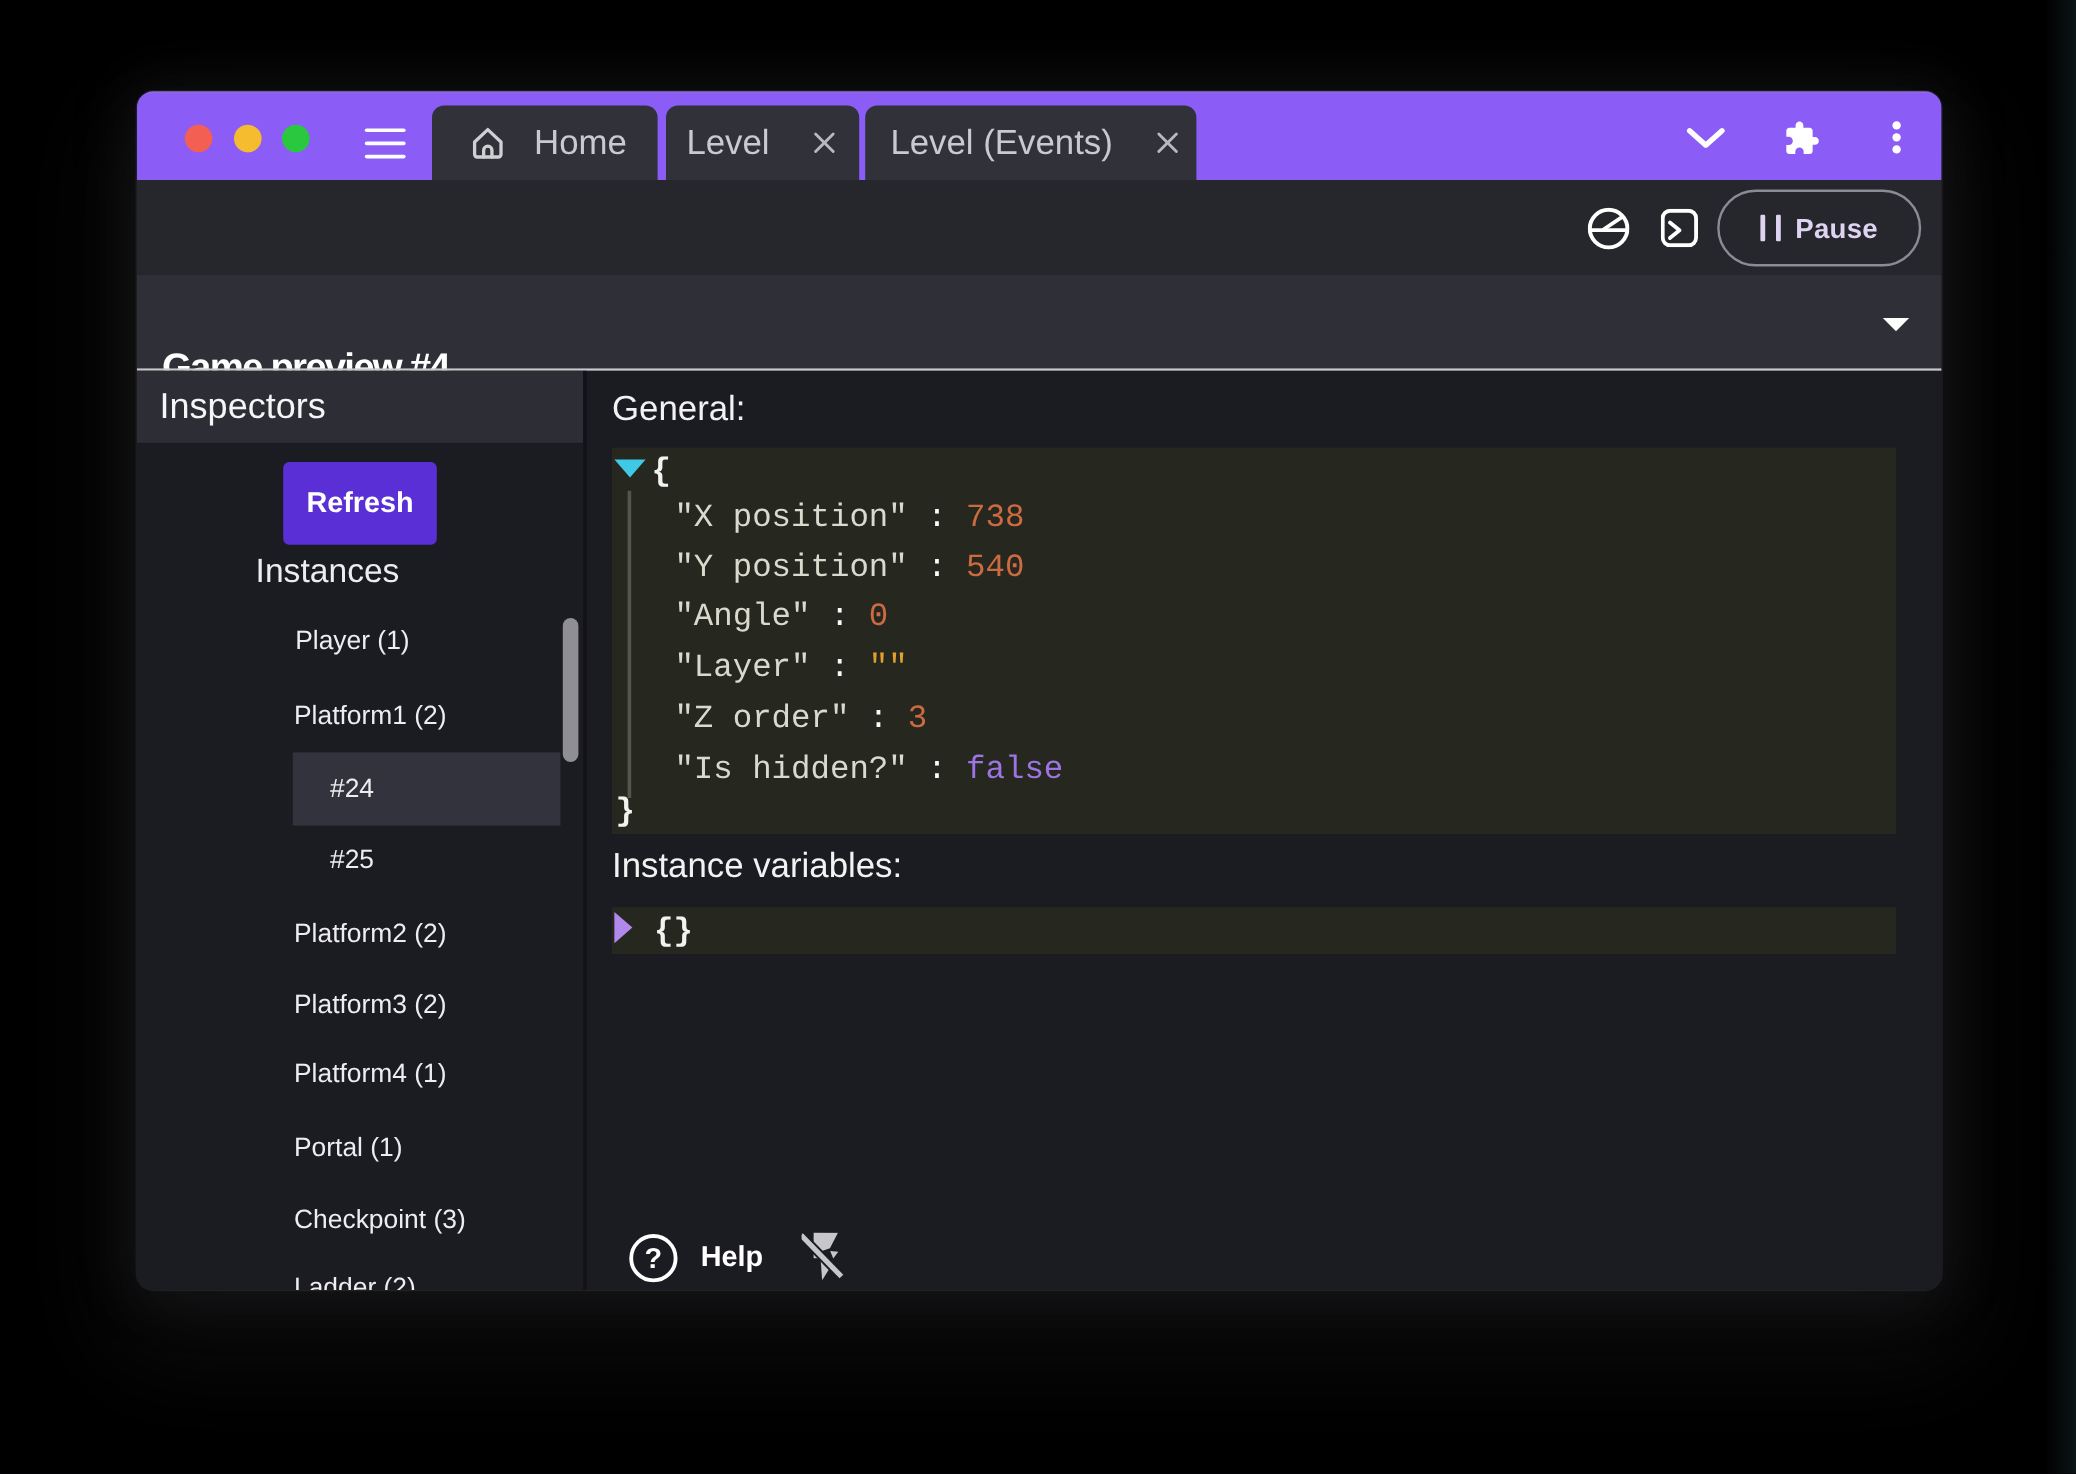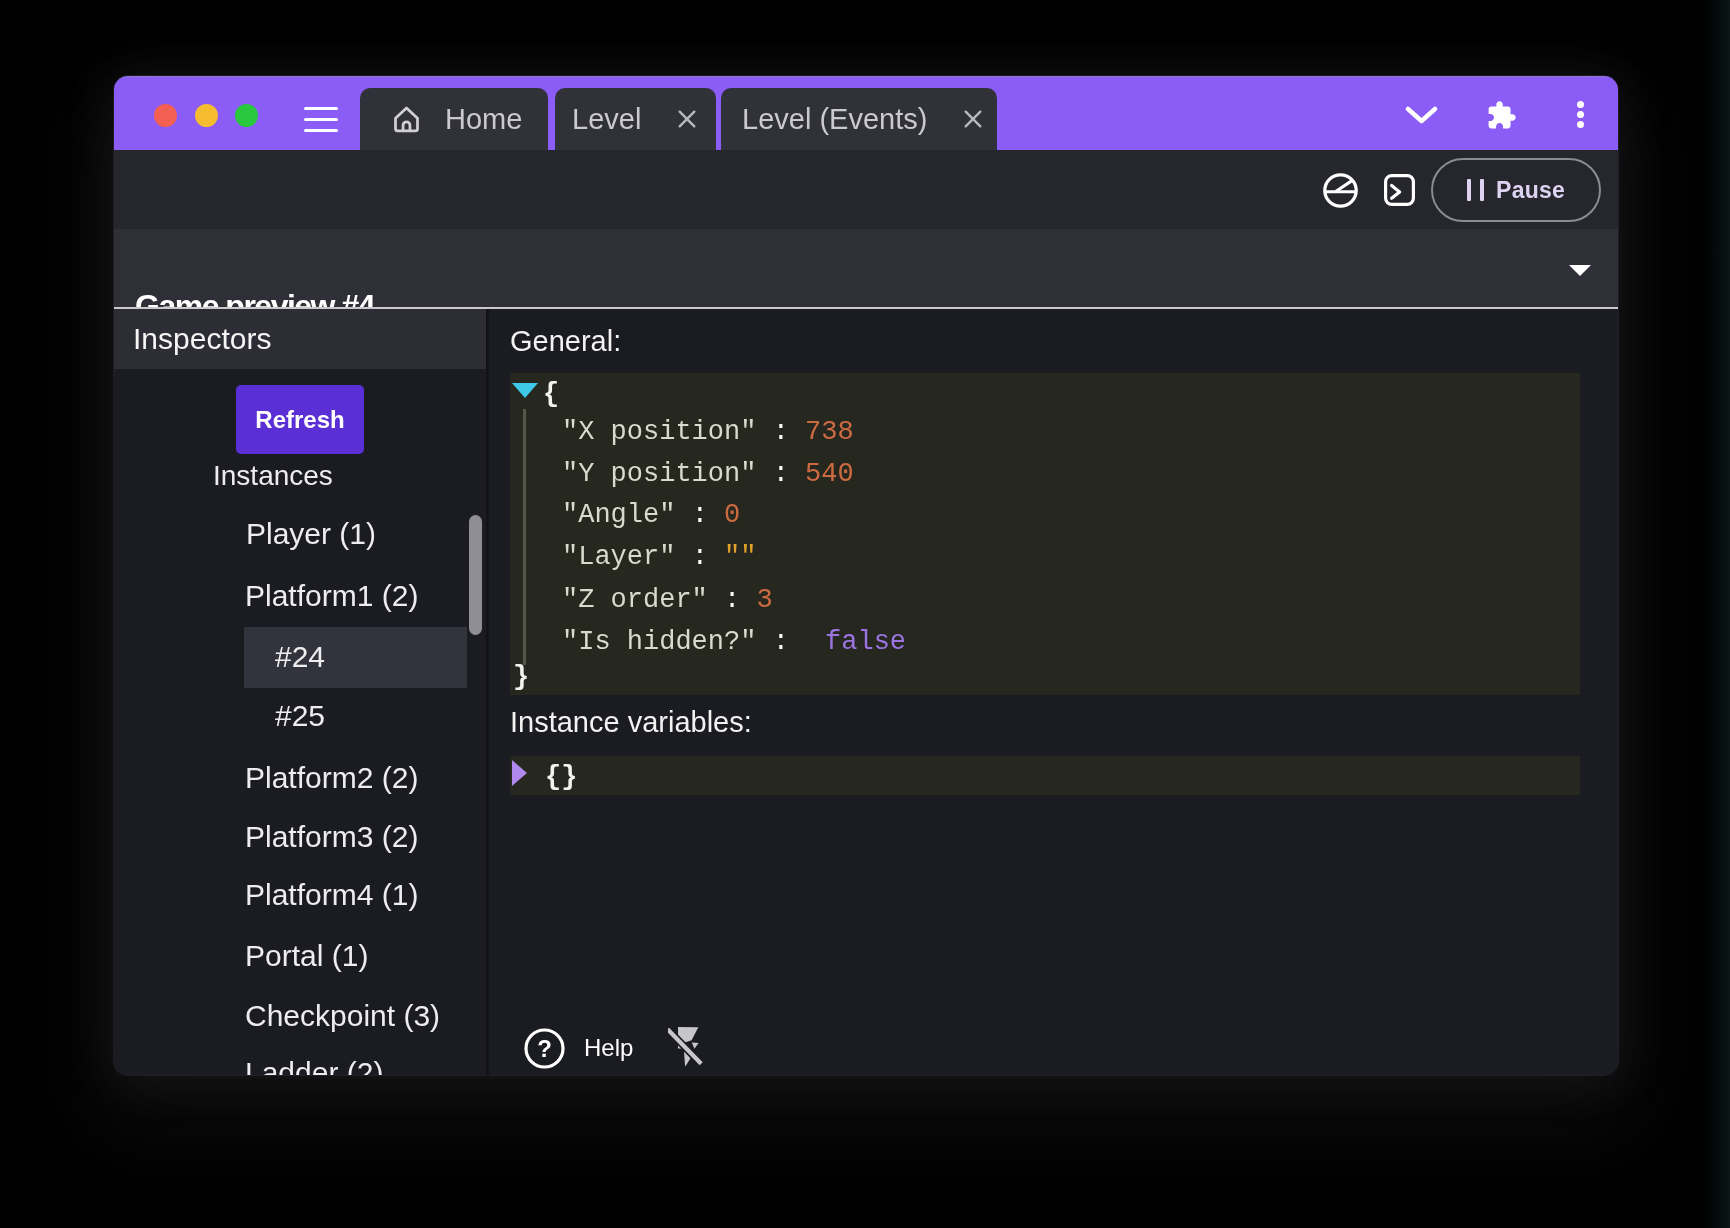--- a/index.html
+++ b/index.html
@@ -32,7 +32,7 @@
   #leftpanel { position:absolute; left:0; top:0; width:372px; height:766px; }
   #lheader { position:absolute; left:0; top:0; width:372px; height:60px; background:#2d2d36; }
   #divider { position:absolute; left:372px; top:0; width:3px; height:766px; background:#121218; }
-  .treerow { position:absolute; color:#ededf0; font-size:30px; line-height:30px; white-space:nowrap; }
+  .treerow { position:absolute; color:#ededf0; font-size:22px; line-height:30px; white-space:nowrap; }
   #selrow { position:absolute; left:130px; top:318px; width:223px; height:61px; background:#33333d; }
   #scrollthumb { position:absolute; left:355px; top:206px; width:13px; height:120px; background:#8e8e94; border-radius:7px; }
   .label { position:absolute; color:#f2f2f3; font-size:29px; line-height:34px; white-space:nowrap; }

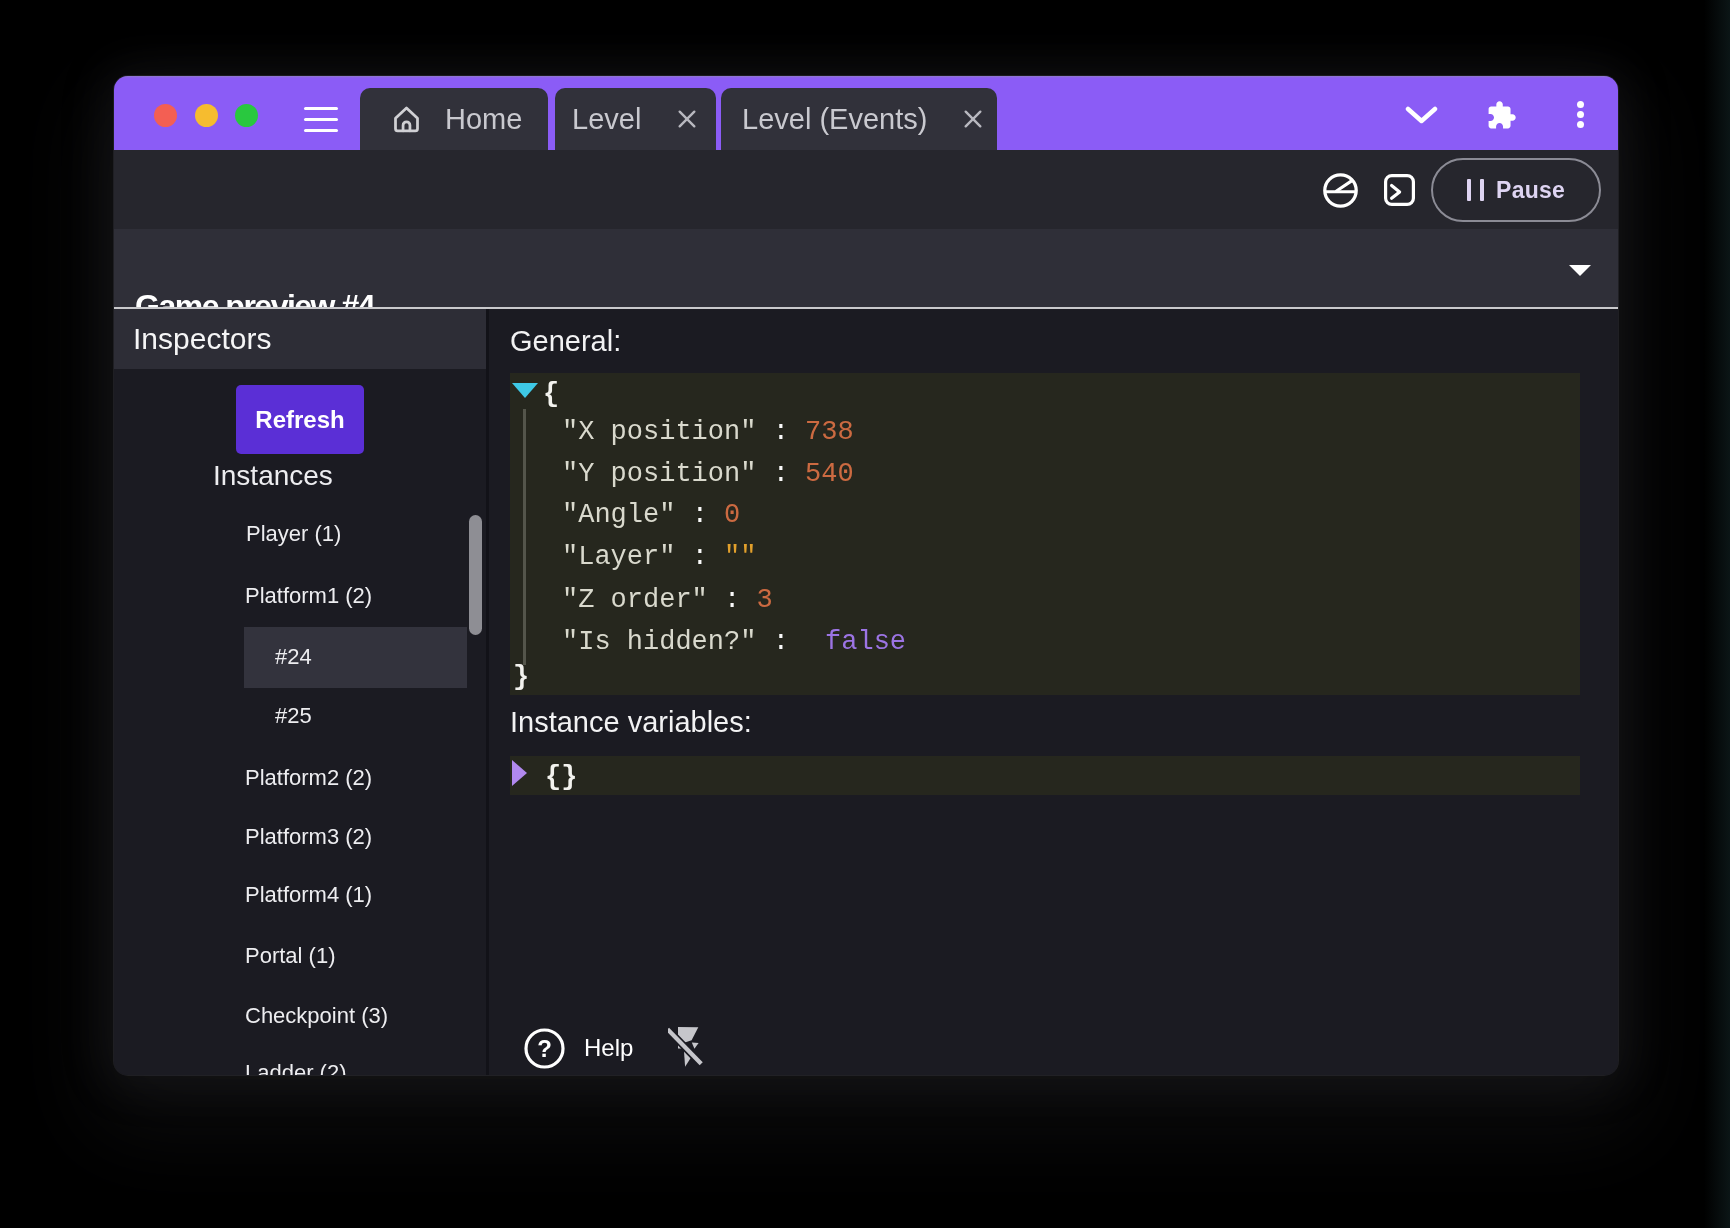--- a/index.html
+++ b/index.html
@@ -38,7 +38,7 @@
   .label { position:absolute; color:#f2f2f3; font-size:29px; line-height:34px; white-space:nowrap; }
   .codeblock { position:absolute; left:396px; width:1070px; background:#26271e; }
   .mono { position:absolute; font-family:"Liberation Mono", monospace; font-size:27px; line-height:27px; white-space:pre; color:#d9d9cd; }
-  .num { color:#cc6a41; } .str { color:#e2a02c; } .bool { color:#9c74e4;margin-left:20px; } .wh { color:#fafafa; }
+  .num { color:#cc6a41; } .str { color:#e2a02c; } .bool { color:#9c74e4; } .wh { color:#fafafa; }
   .brace { color:#f2f2ee; font-weight:bold; }
   #guideline { position:absolute; left:409px; top:100px; width:2.5px; height:256px; background:#54554b; }
   .tri-down-cyan { width:0; height:0; border-left:13.5px solid transparent; border-right:13.5px solid transparent; border-top:15.5px solid #3ec9e6; }

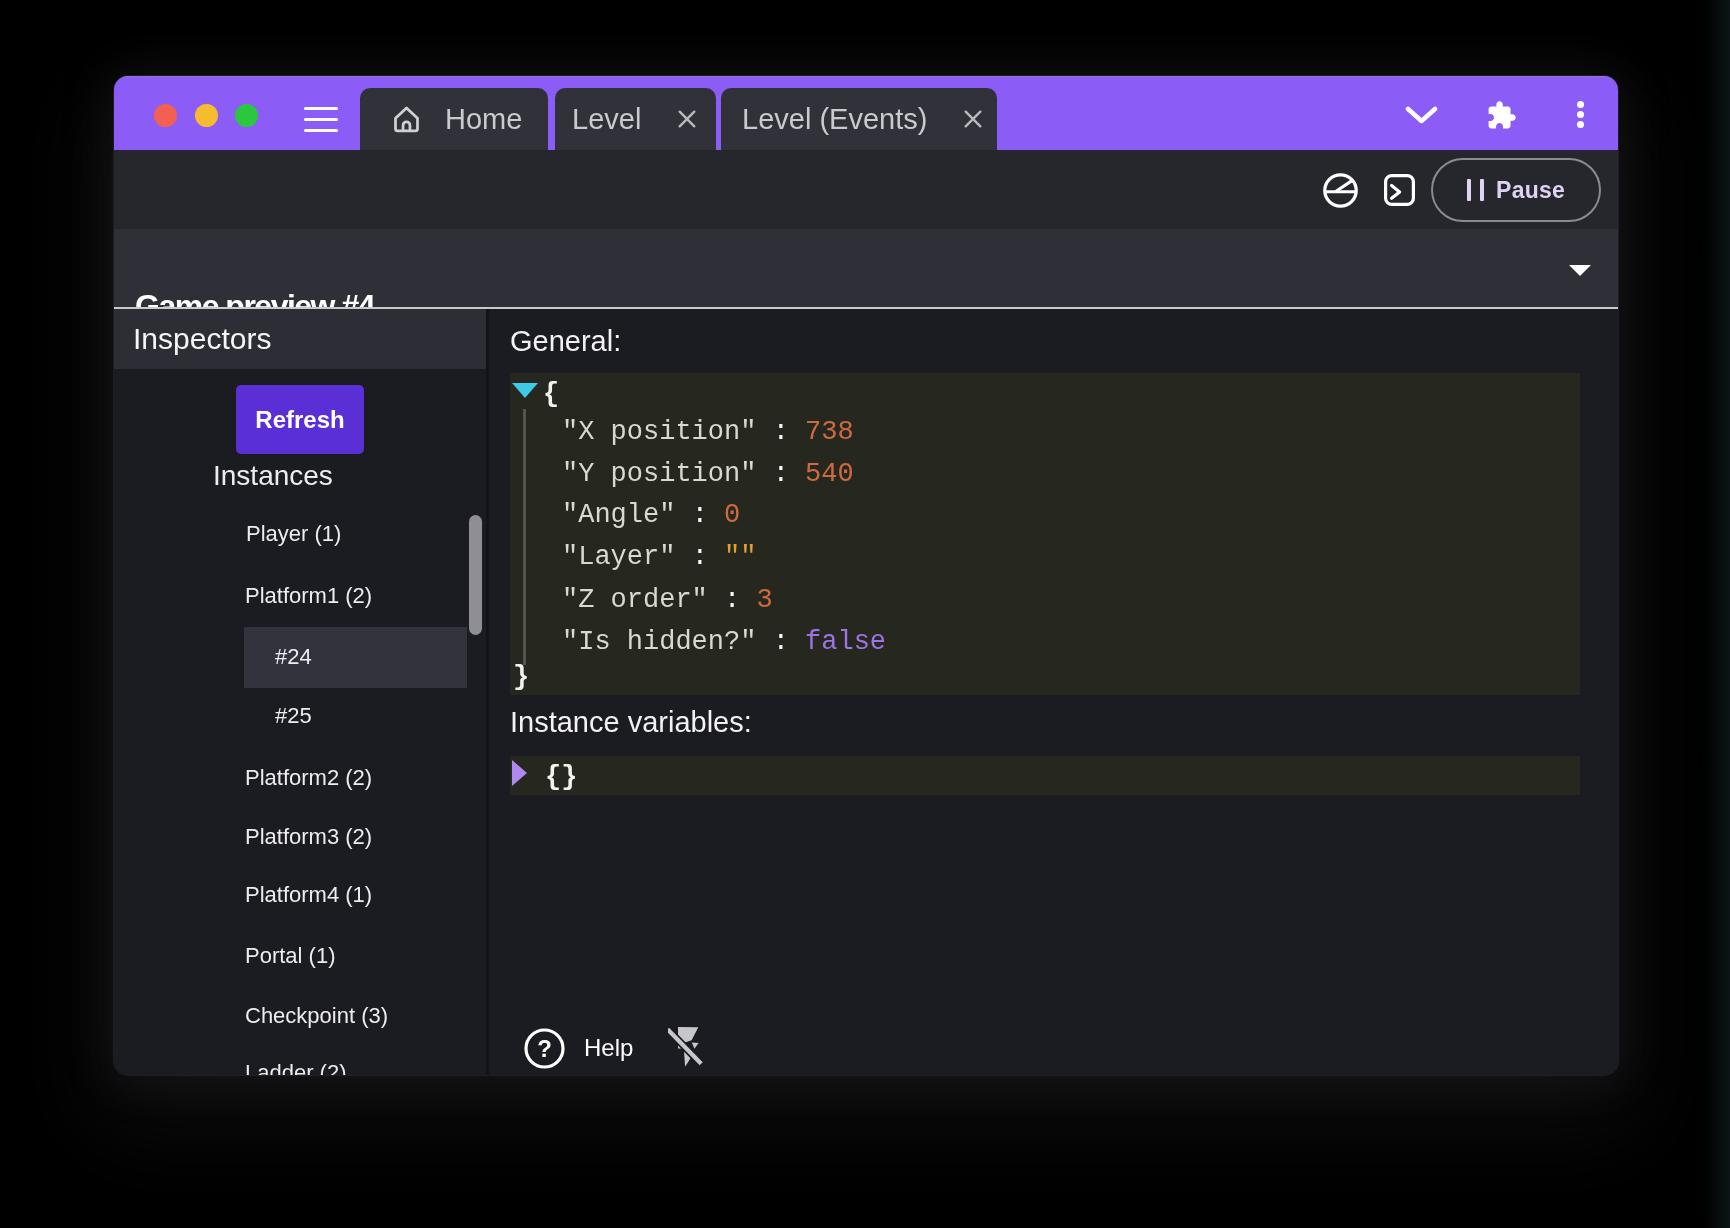--- a/index.html
+++ b/index.html
@@ -159,7 +159,7 @@
         <circle cx="20.5" cy="20.5" r="18.5" fill="none" stroke="#fff" stroke-width="3.2"></circle>
         <text x="20.5" y="28.5" font-size="24" font-weight="bold" fill="#fff" text-anchor="middle" font-family="Liberation Sans, sans-serif">?</text>
       </svg>
-    <div class="abs" style="left:470px; top:719px; color:#fff; font-size:24px; font-weight:normal; line-height:40px;">Help</div>
+    <div class="abs" style="left:470px; top:719px; color:#fff; font-size:24px; font-weight:bold; line-height:40px;">Help</div>
     <svg class="abs" style="left:554px; top:718px;" width="38" height="42" viewBox="0 0 38 42">
       <g fill="#c6c6cb">
         <polygon points="10,0 30.3,0.3 23.6,13.2 14,16.5 10,12"></polygon>

